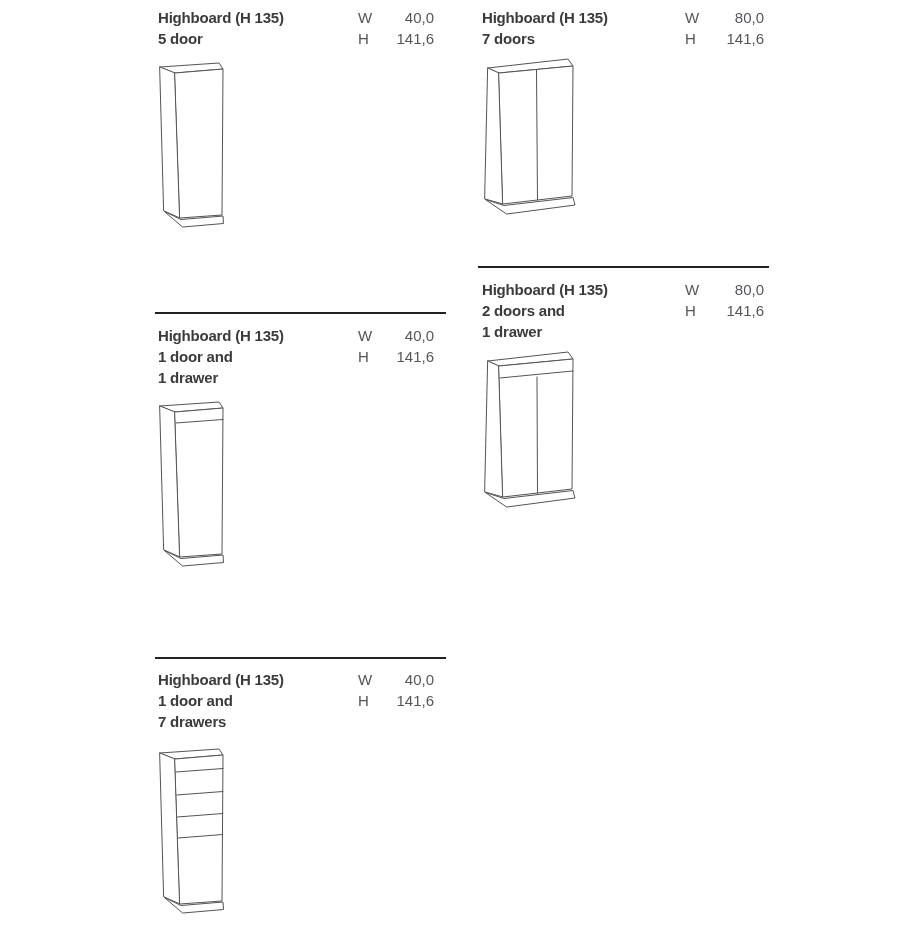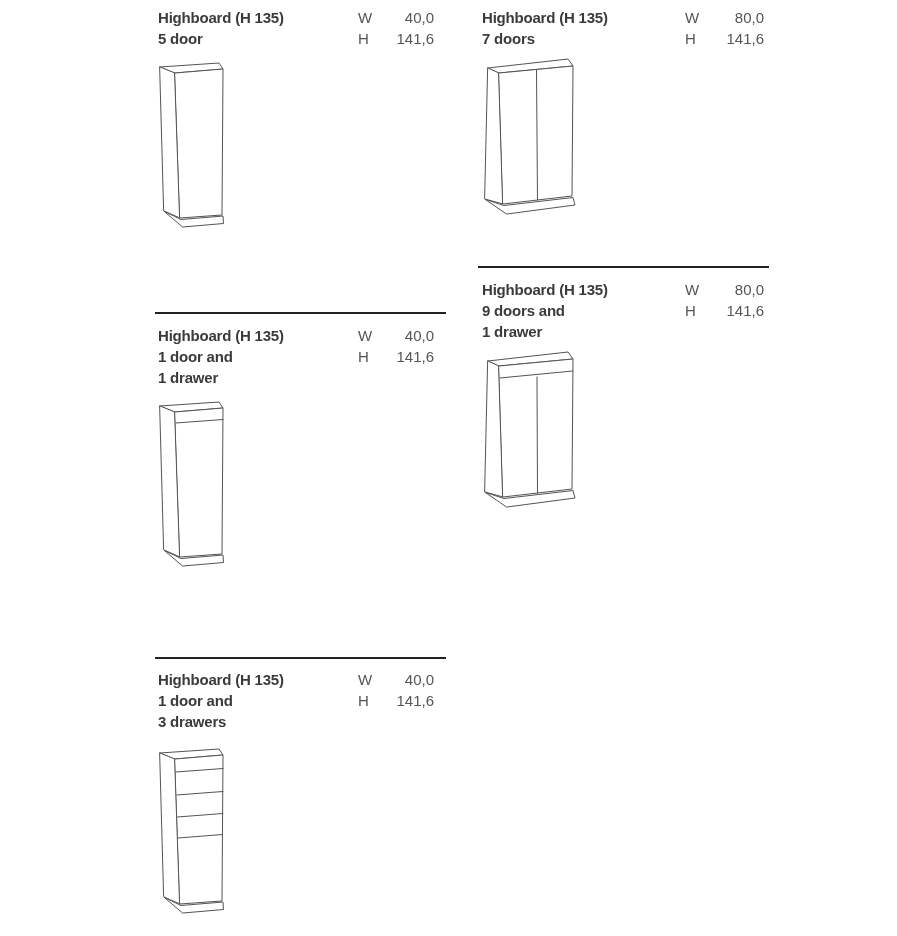--- a/index.html
+++ b/index.html
@@ -112,7 +112,7 @@
 
   <div class="panel-header" style="left:482px; top:279px;">
     <span class="title-line">Highboard (H 135)</span>
-    <span class="title-line">9 doors and</span>
+    <span class="title-line">2 doors and</span>
     <span class="title-line">1 drawer</span>
   </div>
   <div class="dims" style="left:685px; top:279px; width:79px;">

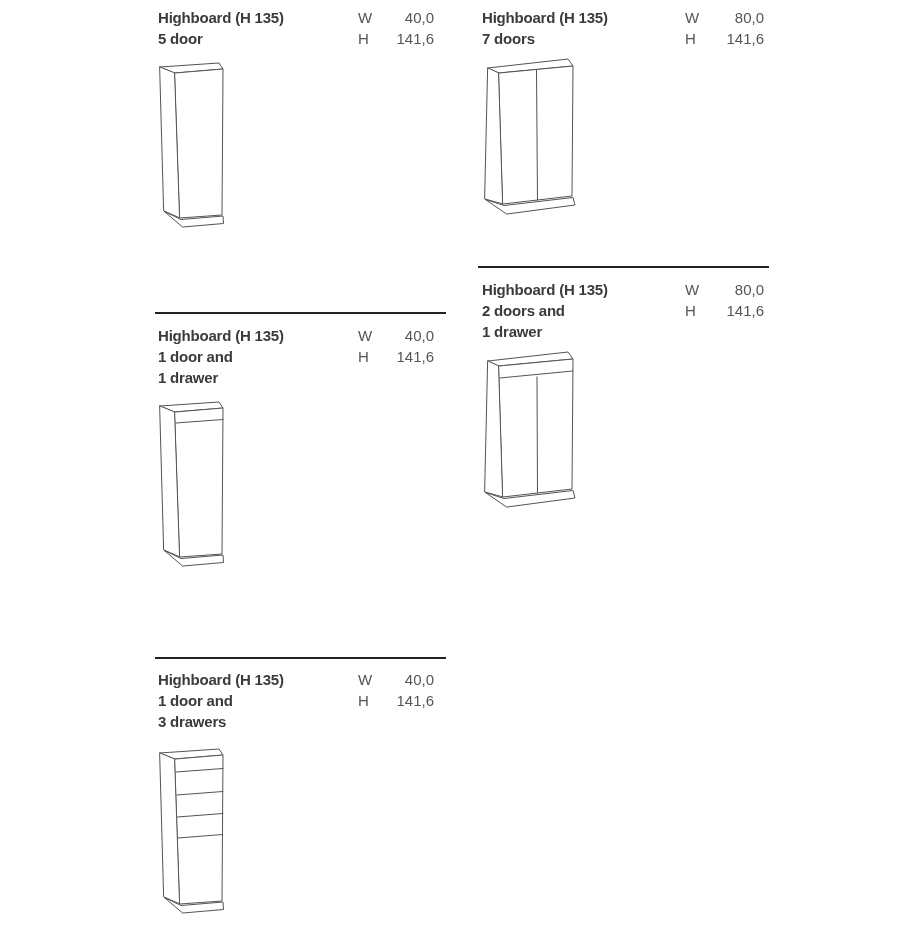--- a/index.html
+++ b/index.html
@@ -164,7 +164,7 @@
   <div class="panel-header" style="left:158px; top:669px;">
     <span class="title-line">Highboard (H 135)</span>
     <span class="title-line">1 door and</span>
-    <span class="title-line">3 drawers</span>
+    <span class="title-line">7 drawers</span>
   </div>
   <div class="dims" style="left:358px; top:669px; width:76px;">
     <div class="dim-row">

